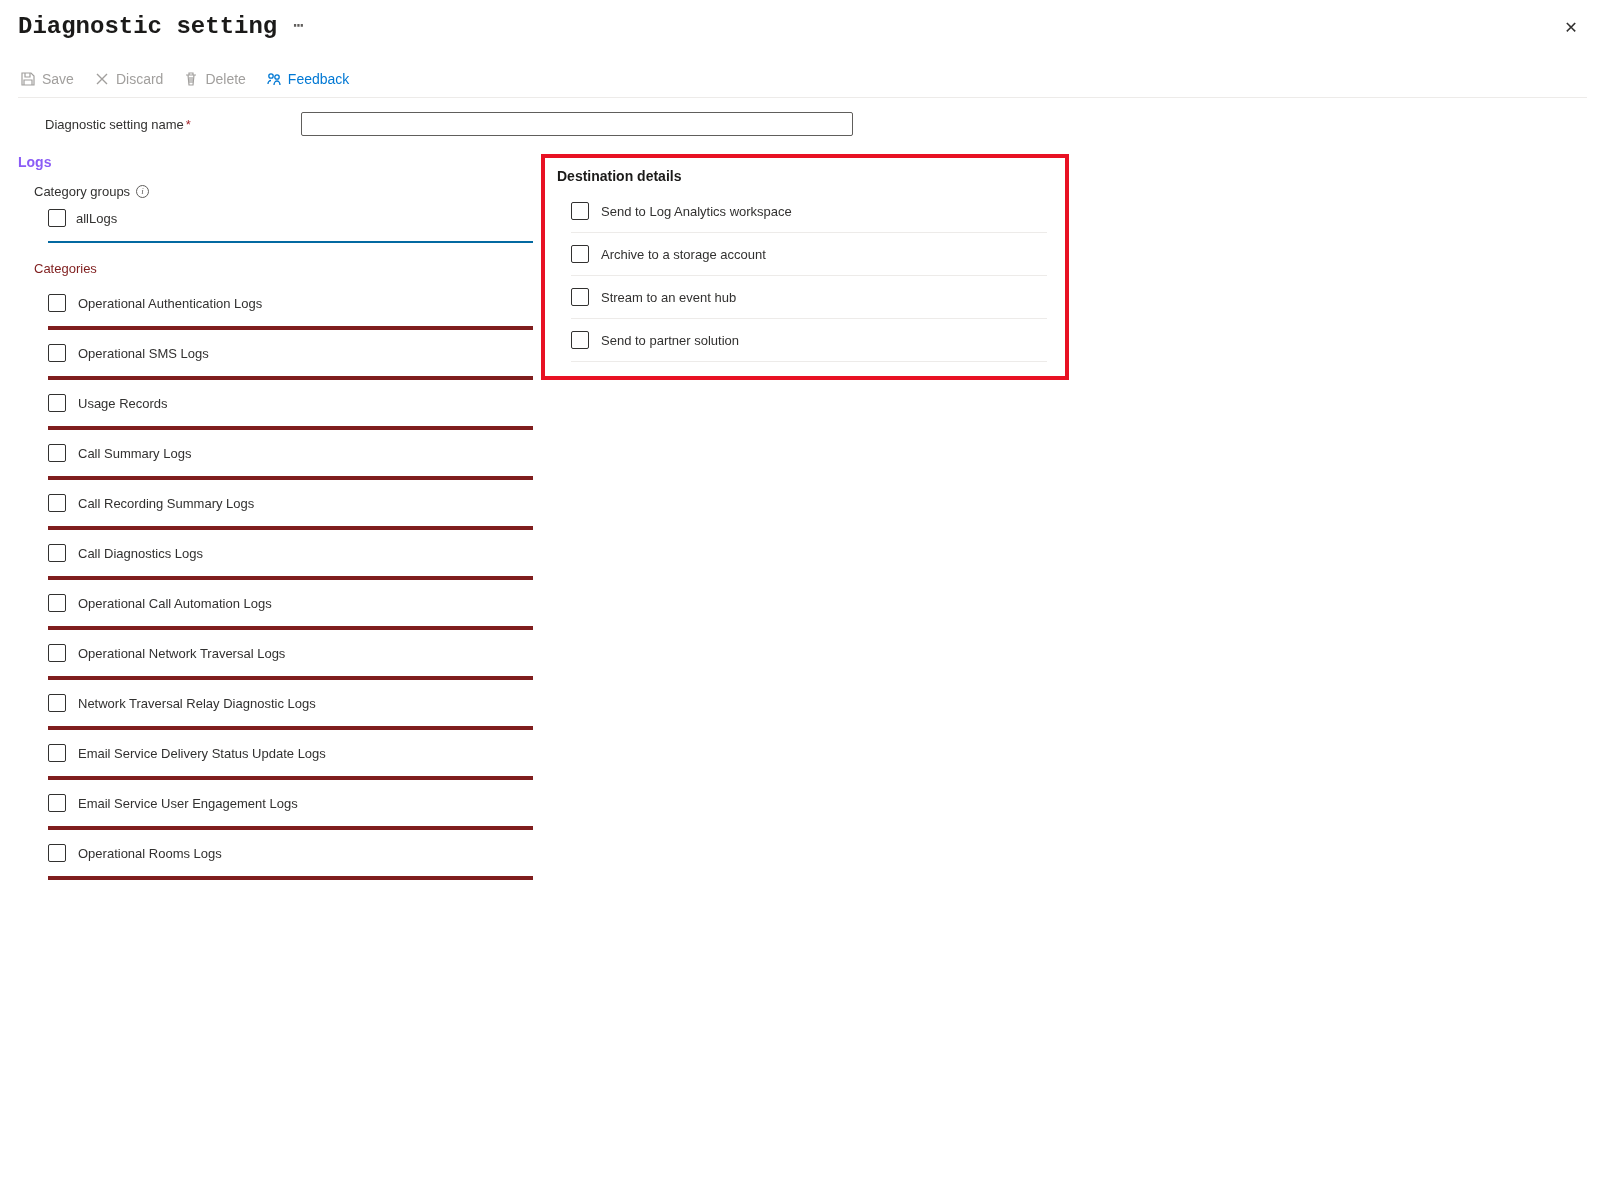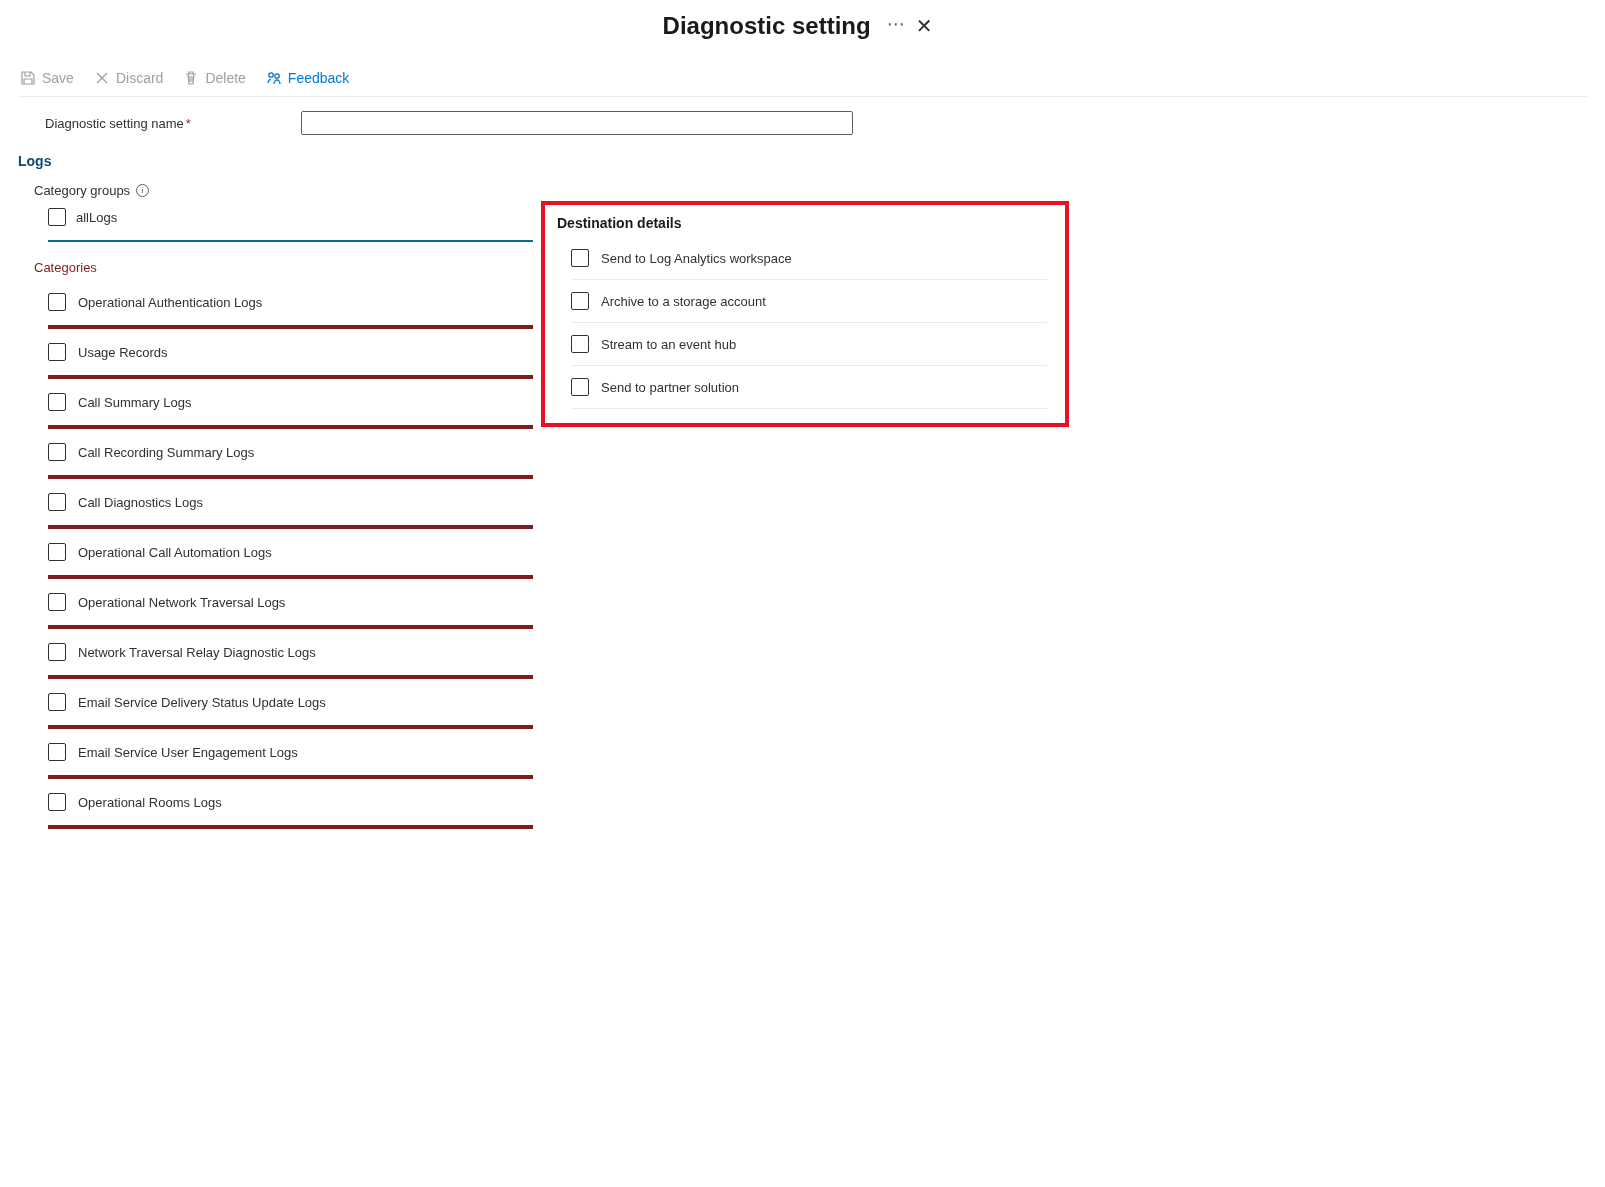--- a/index.html
+++ b/index.html
@@ -18,7 +18,8 @@
   .header-row {
     display: flex;
     align-items: center;
-    justify-content: center;
+    justify-content: space-between;
+    font-family: Liberation Mono, monospace;
   }
   .title-wrap {
     display: flex;

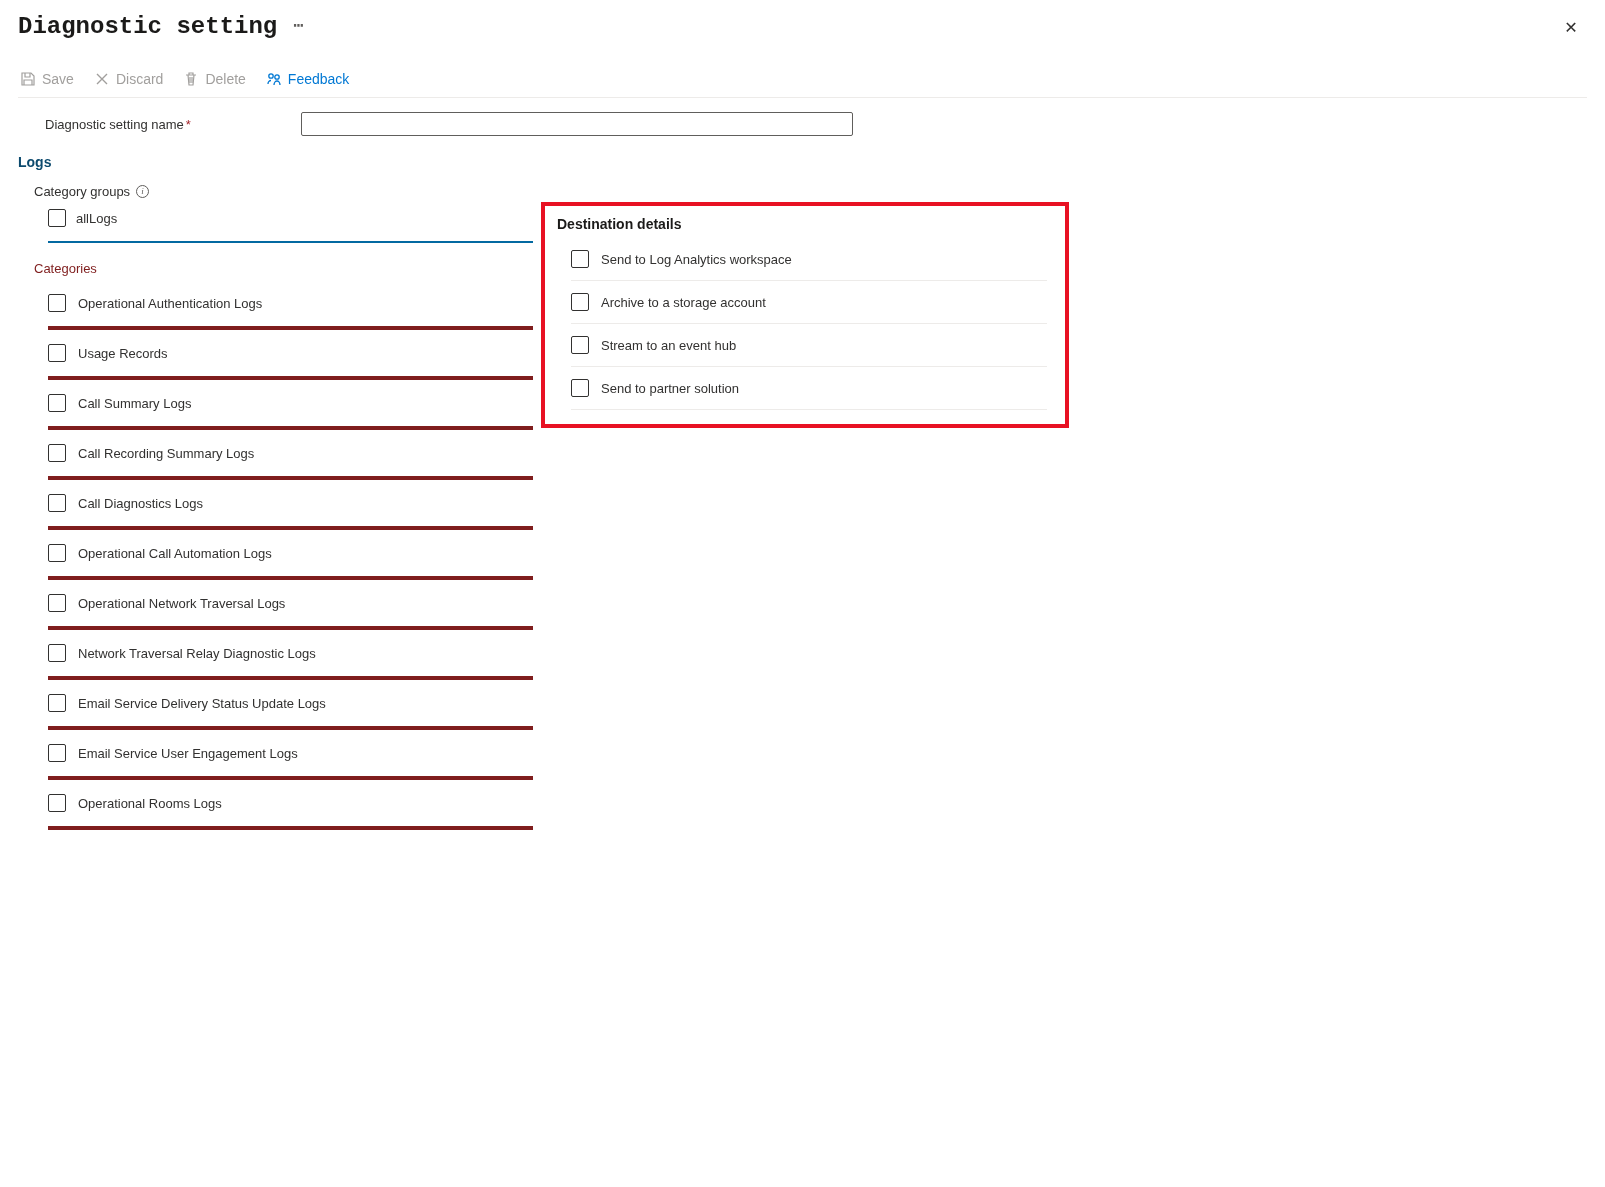--- a/index.html
+++ b/index.html
@@ -94,7 +94,7 @@
   .sec-title {
     font-size: 14px;
     font-weight: 600;
-    color: #0c4a6e;
+    color: #8b5cf6;
   }
   .subhead {
     font-size: 13px;

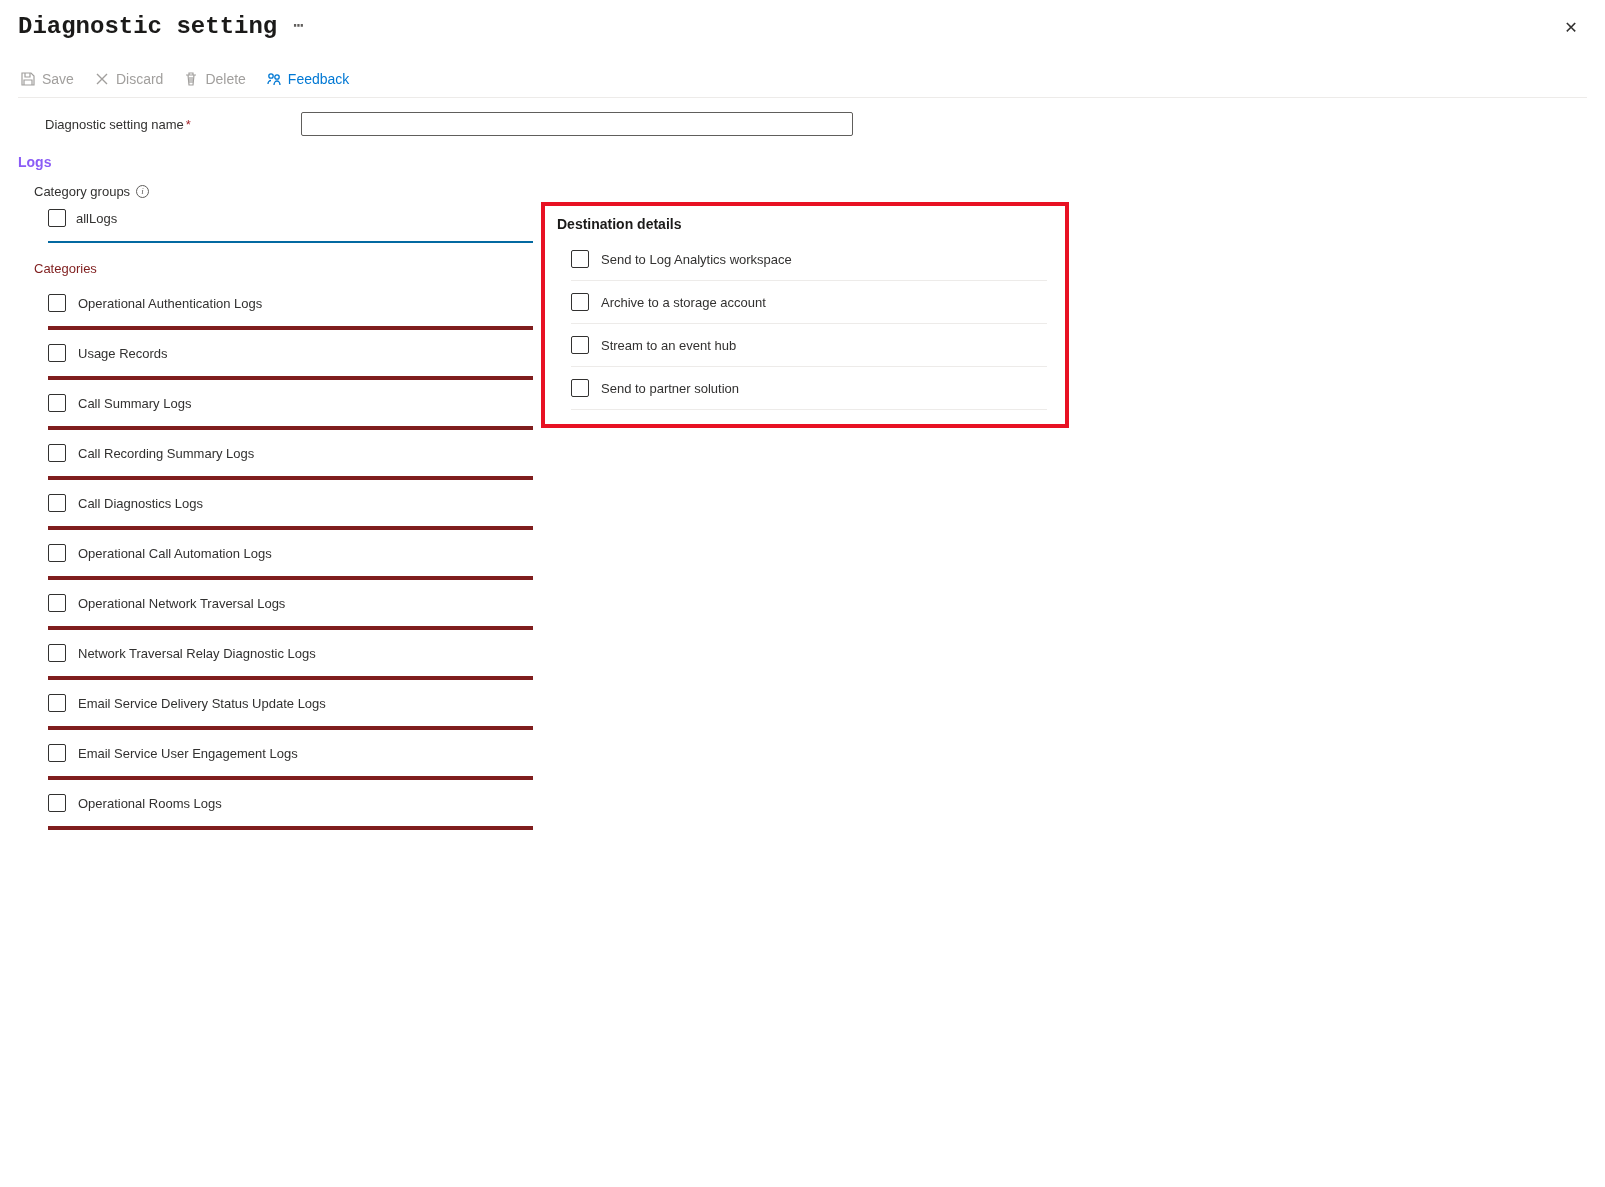--- a/index.html
+++ b/index.html
@@ -90,7 +90,7 @@
     gap: 0;
   }
   .col-left { width: 515px; }
-  .col-right { padding-left: 8px; margin-top: 48px; }
+  .col-right { padding-left: 8px; }
   .sec-title {
     font-size: 14px;
     font-weight: 600;

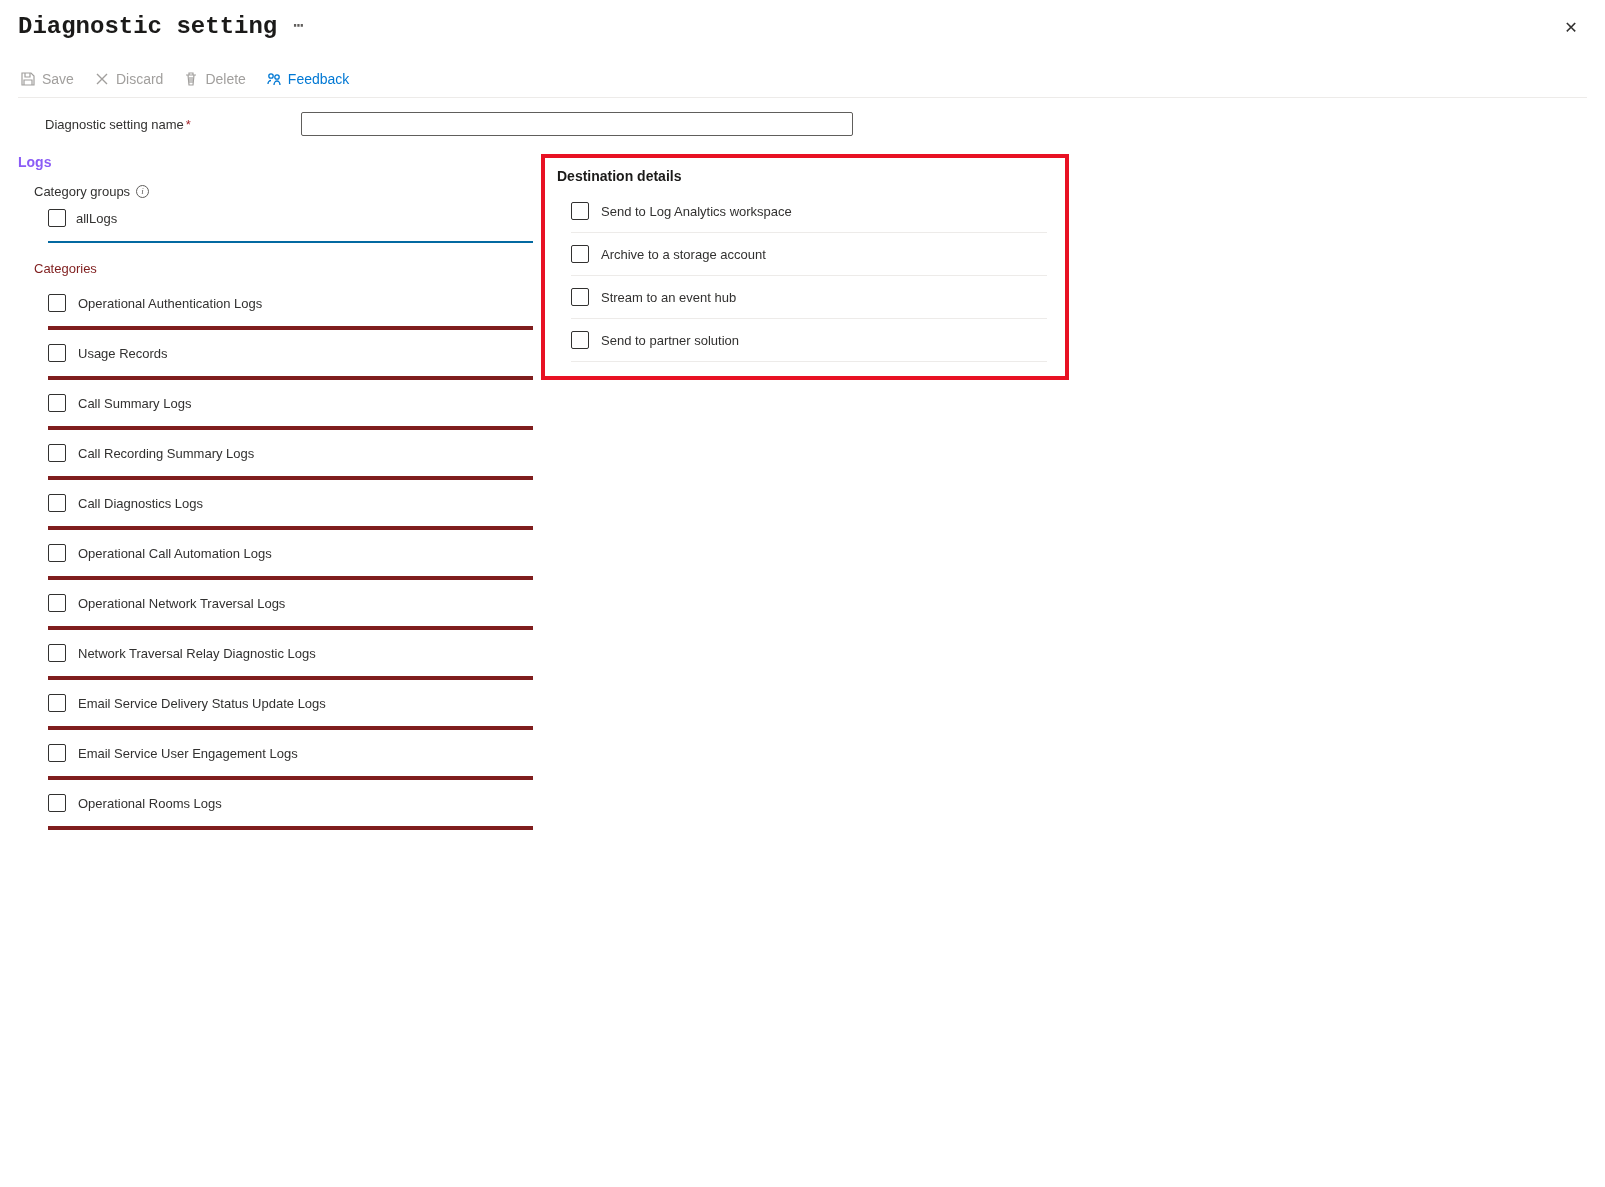--- a/index.html
+++ b/index.html
@@ -232,6 +232,10 @@
           <div class="cat-row">
             <span class="chk"></span>
             <span class="lbl">Operational Authentication Logs</span>
+          </div>
+          <div class="cat-row">
+            <span class="chk"></span>
+            <span class="lbl">Operational SMS Logs</span>
           </div>
           <div class="cat-row">
             <span class="chk"></span>

